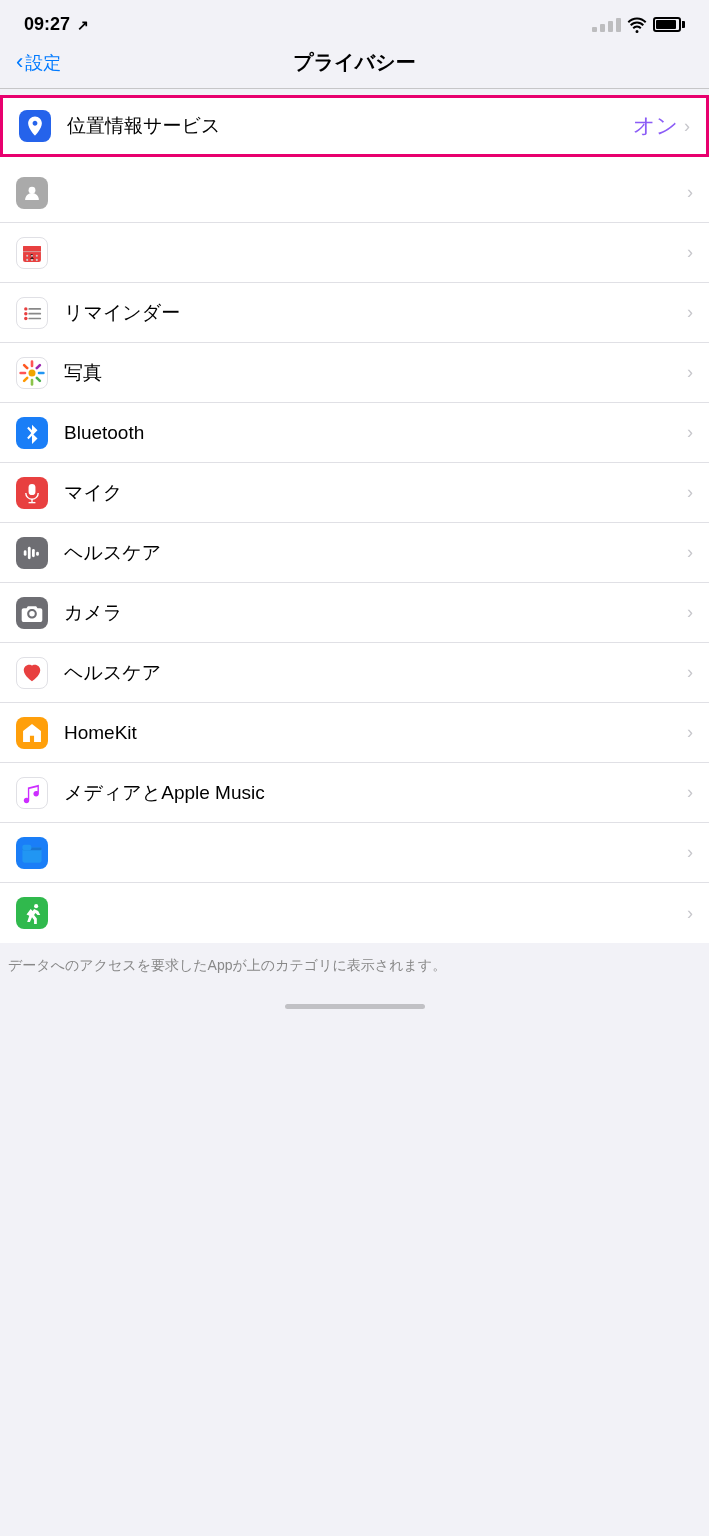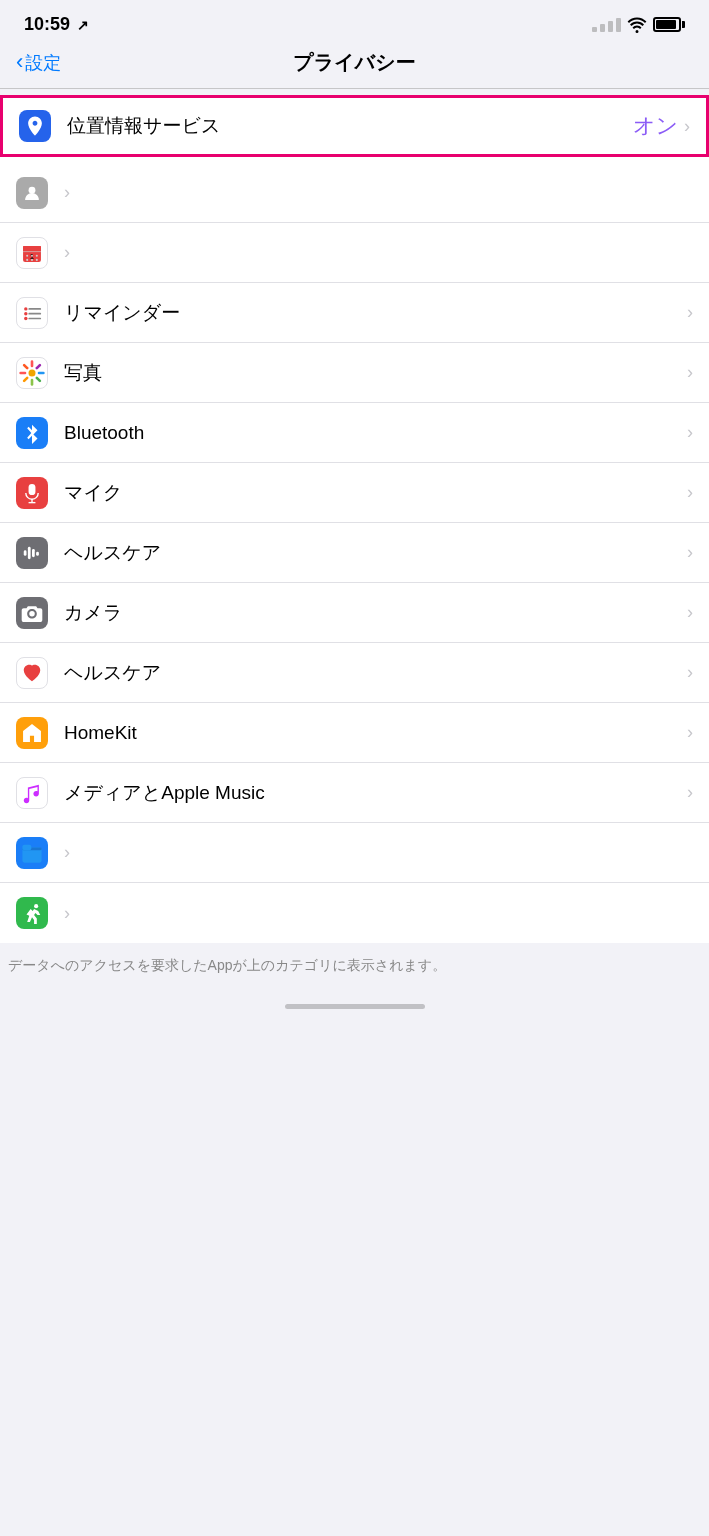--- a/index.html
+++ b/index.html
@@ -174,7 +174,7 @@
 
 <div class="status-bar">
   <div class="status-time">
-    <span>10:59</span>
+    <span>09:27</span>
     <span style="font-size:14px; margin-left:2px;">↗</span>
   </div>
   <div class="status-icons">

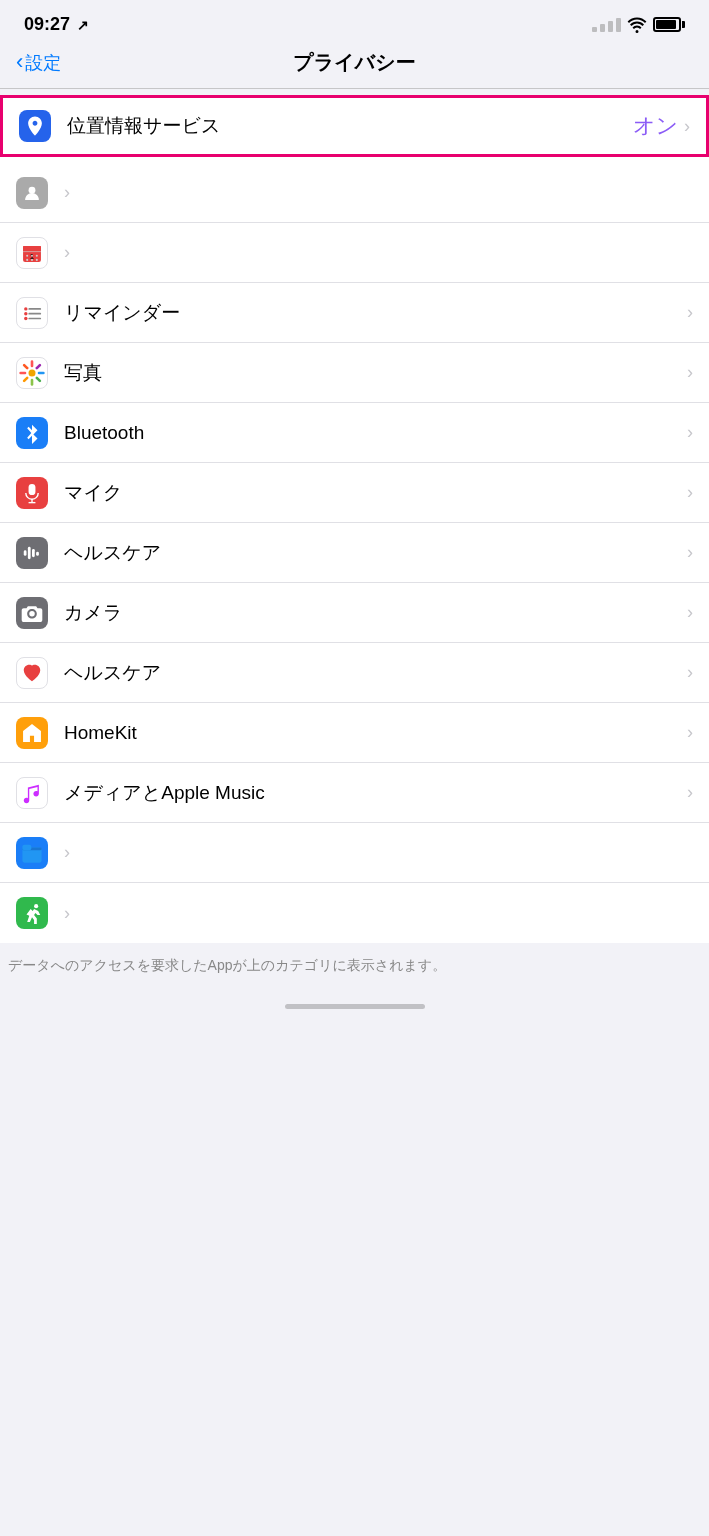--- a/index.html
+++ b/index.html
@@ -118,6 +118,7 @@
       border-bottom: 1px solid #e0e0e5;
       min-height: 60px;
       cursor: pointer;
+      justify-content: space-between;
     }
     .settings-row:last-child {
       border-bottom: none;

